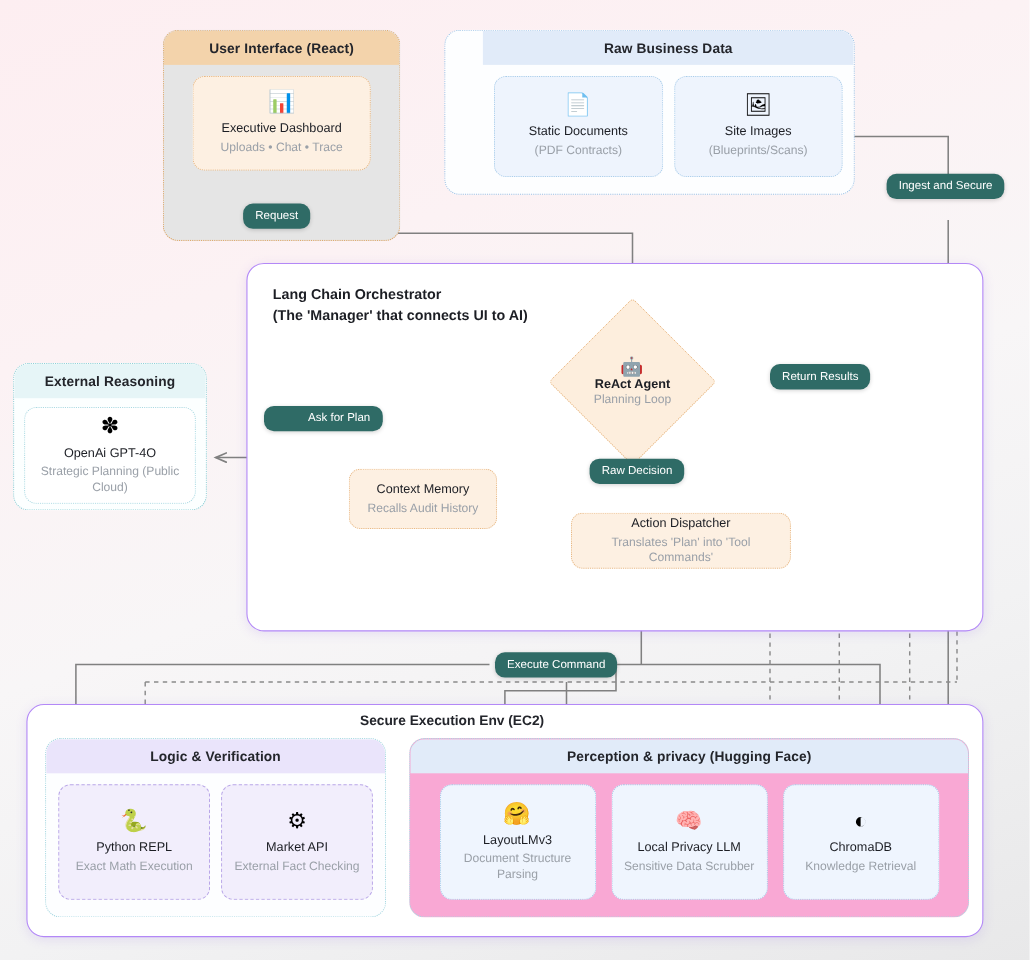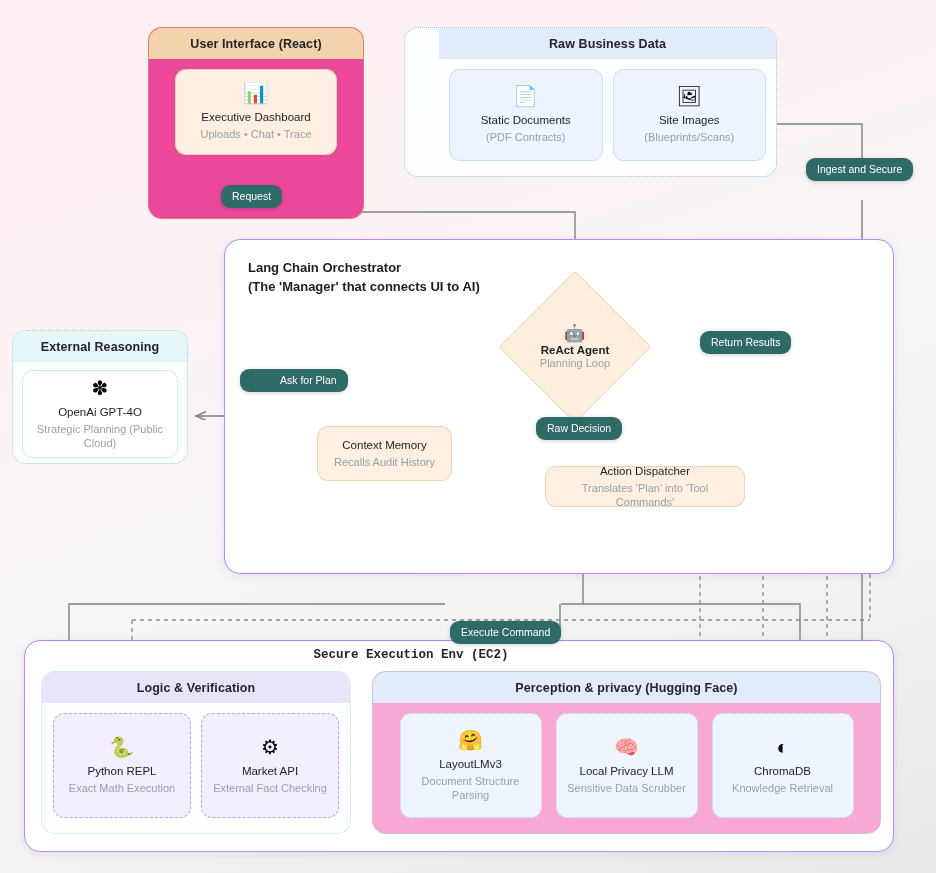--- a/index.html
+++ b/index.html
@@ -38,7 +38,7 @@
 
   
   .g-ui { left:148px; top:27px; width:216px; height:192px;
-          border: 1.6px dotted #e0a96b; background:#ec4899; }
+          border: 1.6px dotted #e0a96b; background:#e5e5e5; }
   .g-ui .ghead { background:#f3d3ab; }
 
   

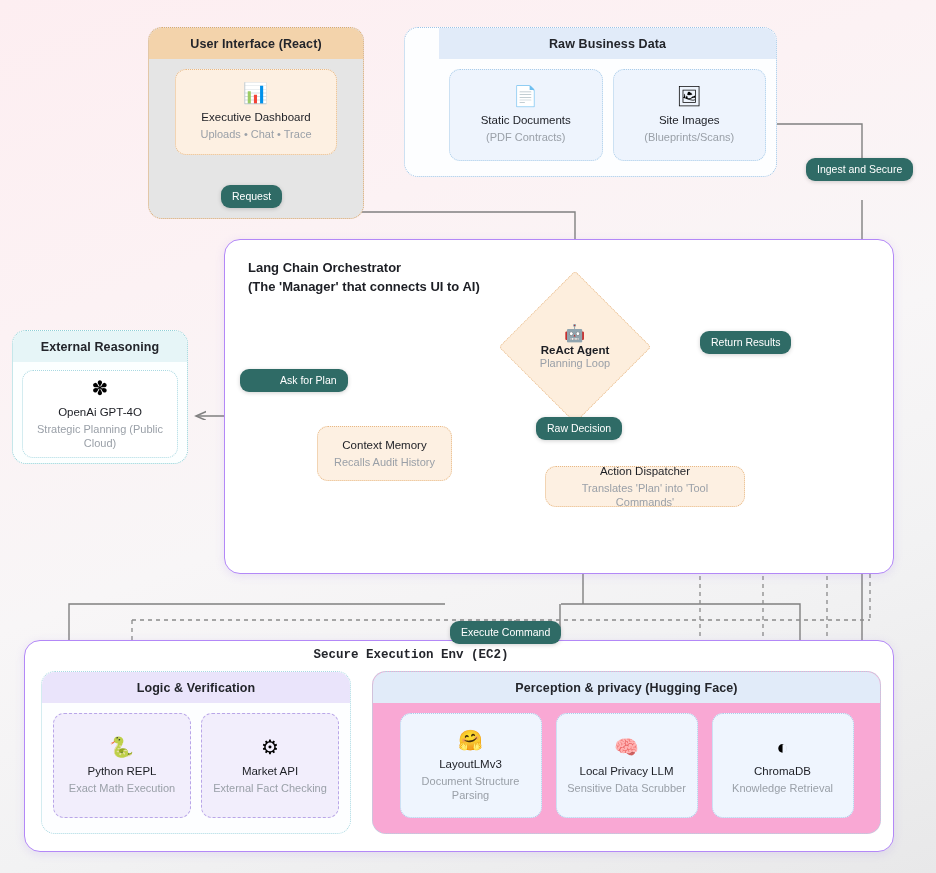--- a/index.html
+++ b/index.html
@@ -97,7 +97,7 @@
 
   
   .ctx { position:absolute; left:317px; top:426px; width:135px; height:55px; }
-  .disp { position:absolute; left:519px; top:466px; width:200px; height:41px;margin-left:26px; }
+  .disp { position:absolute; left:519px; top:466px; width:200px; height:51px; }
 
   
   .sec {

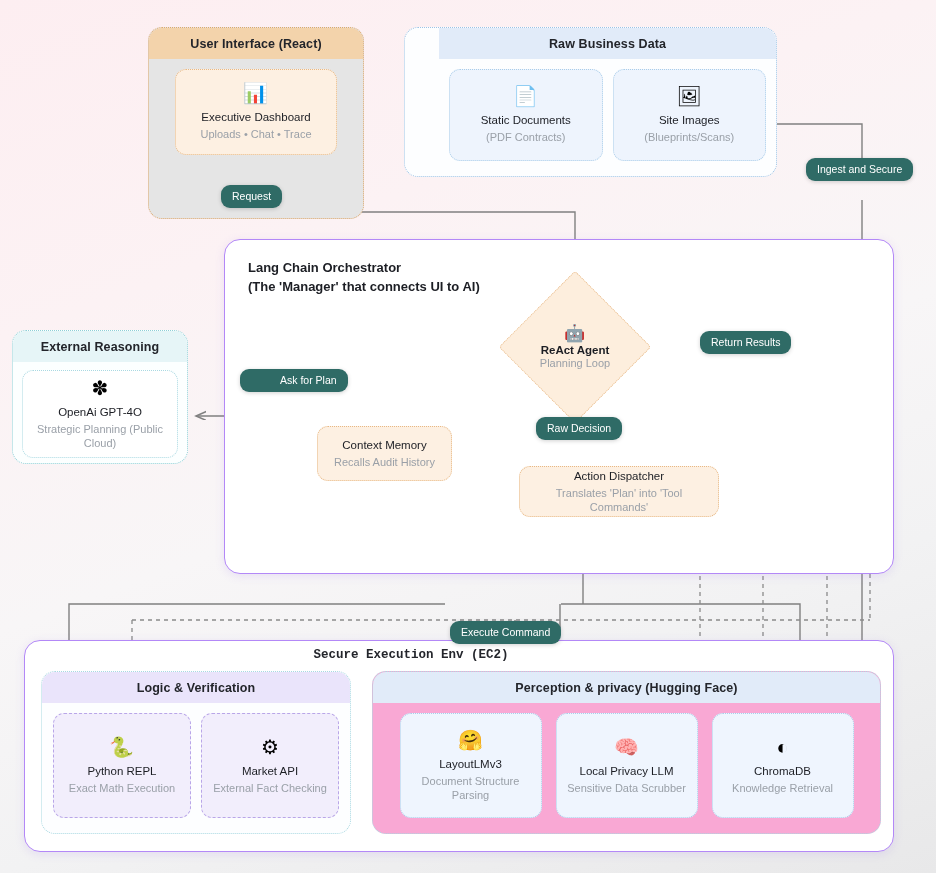--- a/index.html
+++ b/index.html
@@ -299,7 +299,7 @@
 
   <div class="pill" style="left:700px; top:331px;">Return Results</div>
 
-  <div class="pill" style="left:450px; top:621px;">Execute Command</div>
+  <div class="pill" style="left:450px; top:593px;">Execute Command</div>
 
 </div>
 

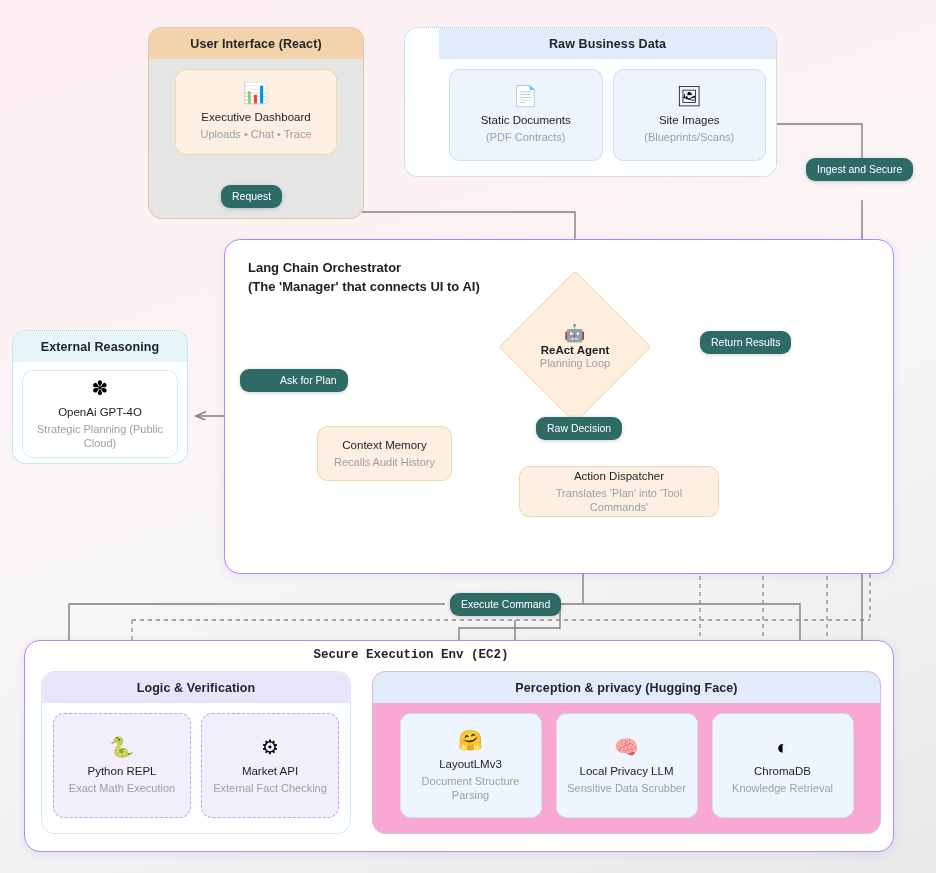--- a/index.html
+++ b/index.html
@@ -107,7 +107,7 @@
   }
   .sec-title {
     position:absolute; left:24px; top:648px; width:774px;
-    text-align:center; font-size:12.5px; font-weight:700; color:#23252b;font-family:Liberation Mono, monospace;
+    text-align:center; font-size:12.5px; font-weight:700; color:#23252b;
   }
   .g-logic { left:41px; top:671px; width:310px; height:163px;
              border:1.6px dotted #a9d9e2; background:#fdfeff; }

